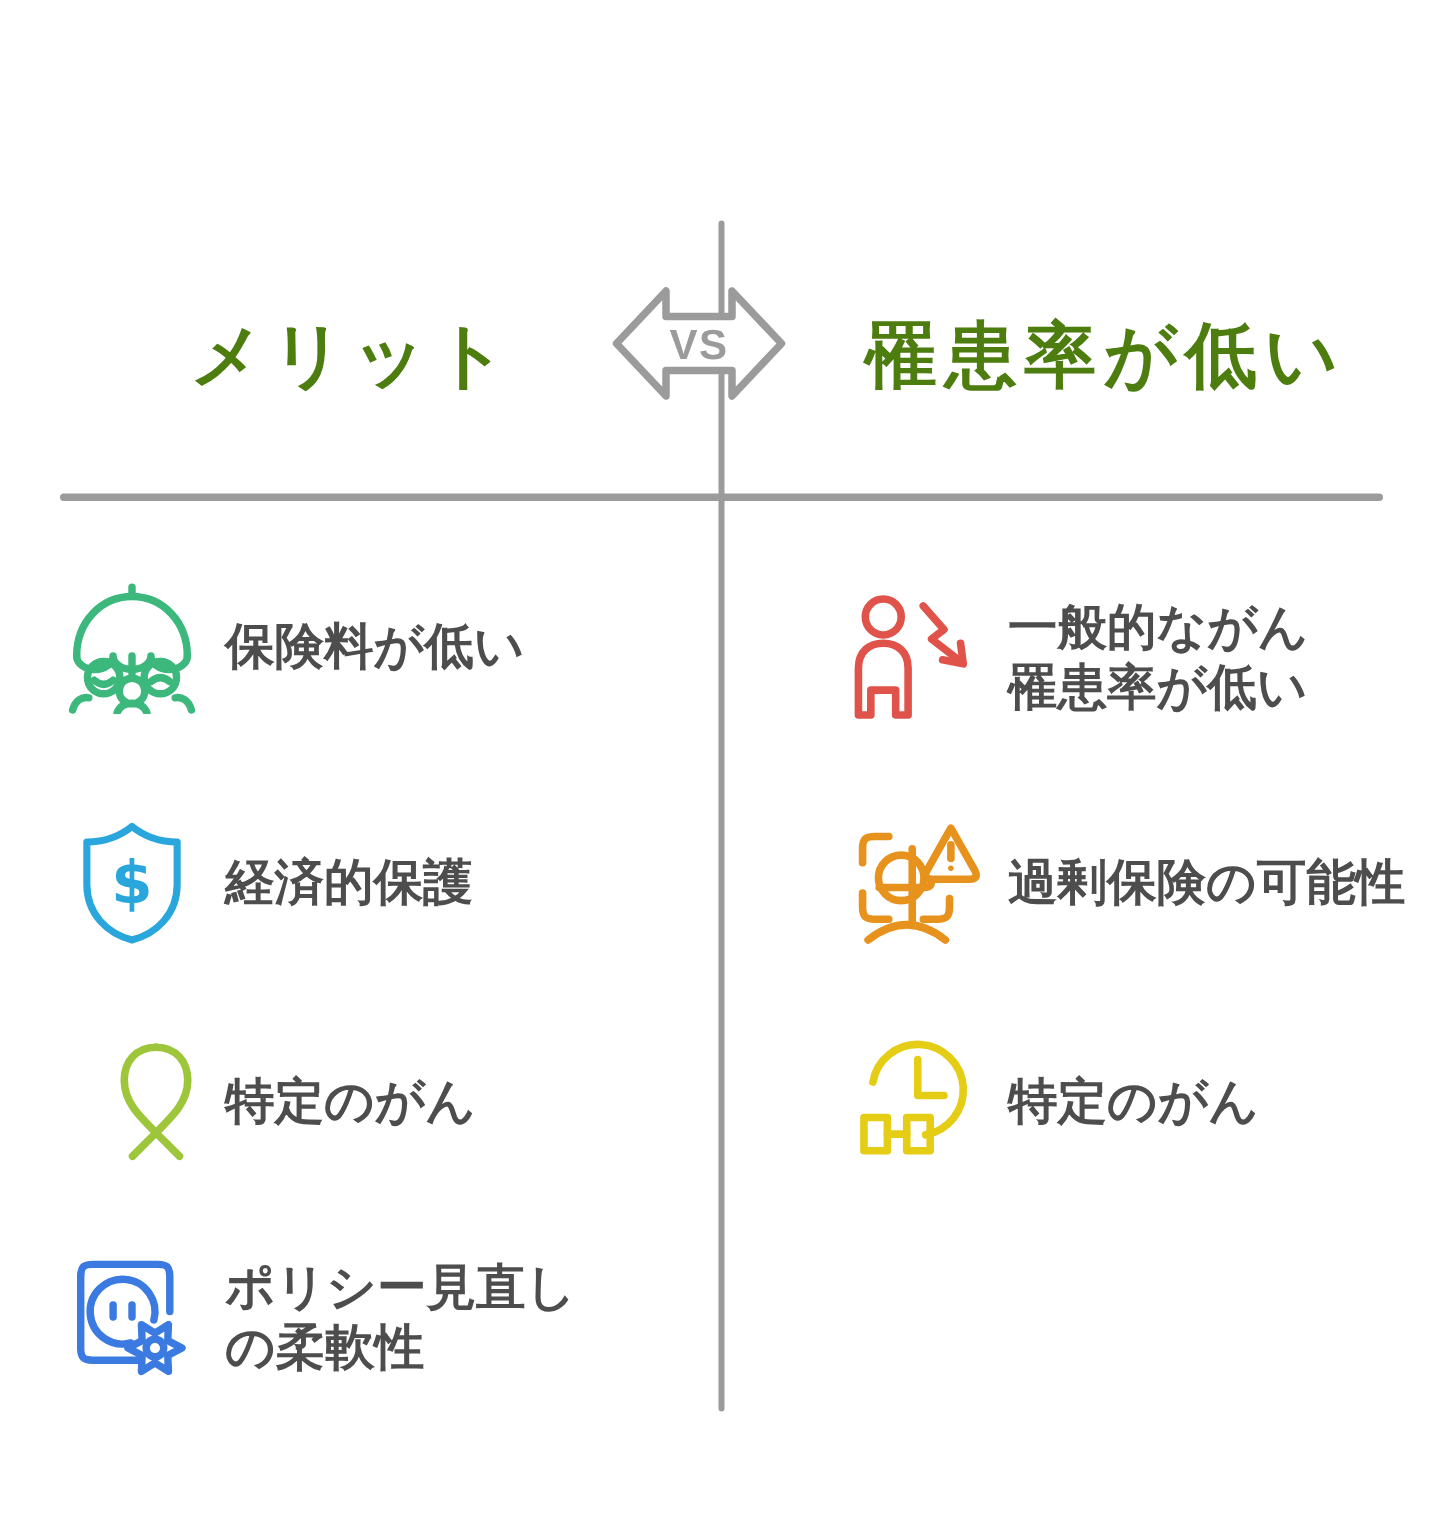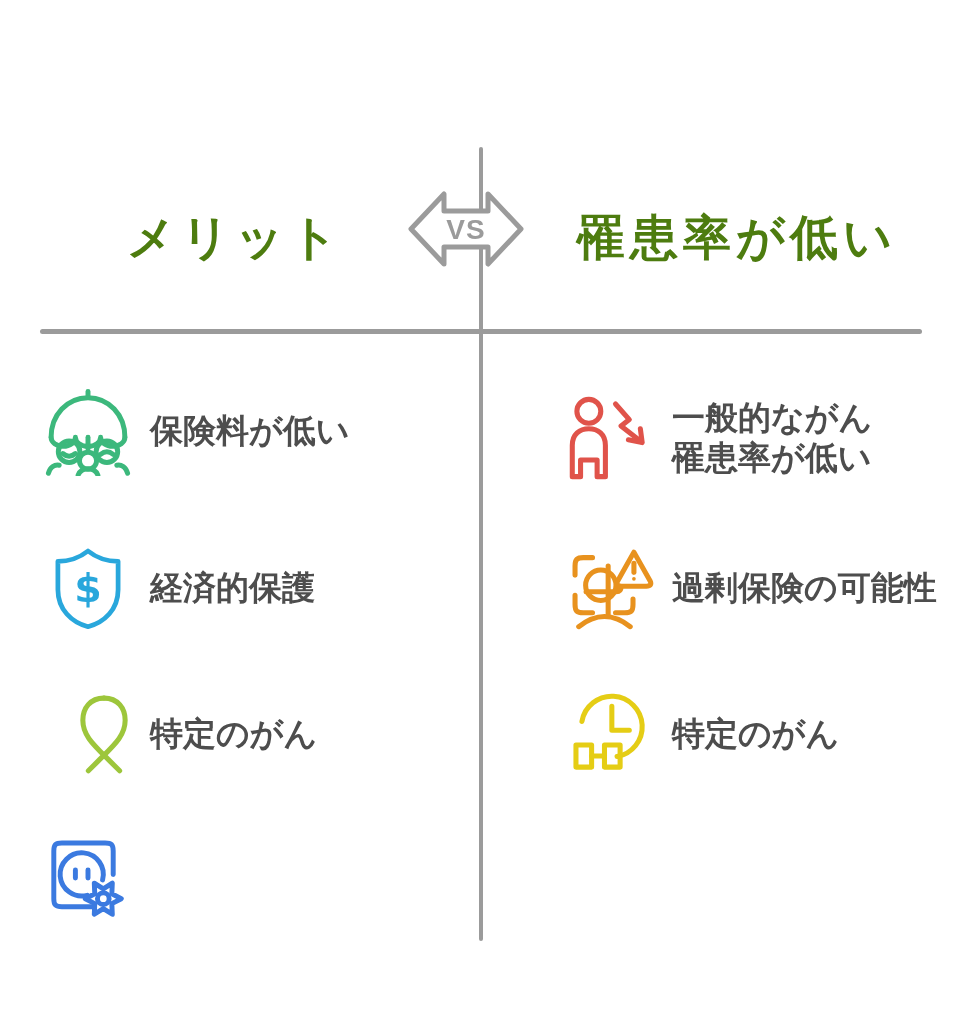--- a/index.html
+++ b/index.html
@@ -112,6 +112,10 @@
         <circle cx="67" cy="73" r="6.5"></circle>
       </svg>
     </div>
+    <div class="label">
+      <div>ポリシー見直し</div>
+      <div>の柔軟性</div>
+    </div>
   </div>
 
   <div class="item" style="left:562px;top:390px;height:96px;">

